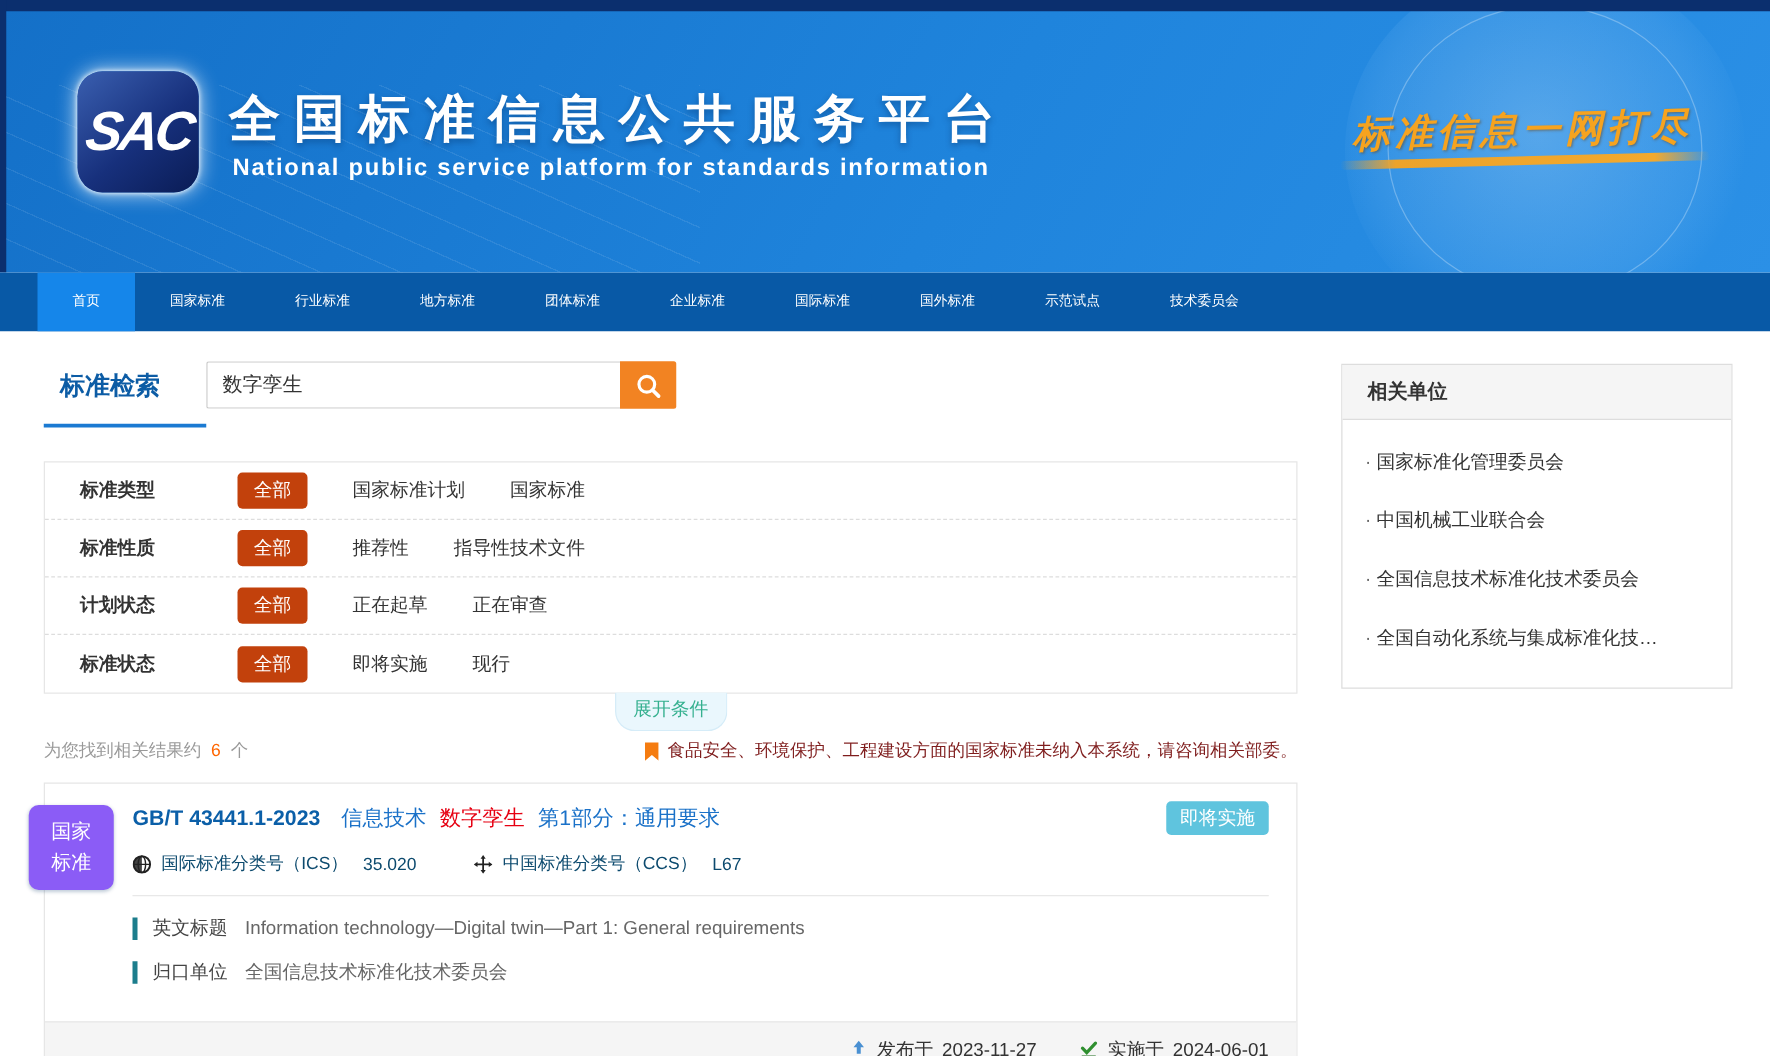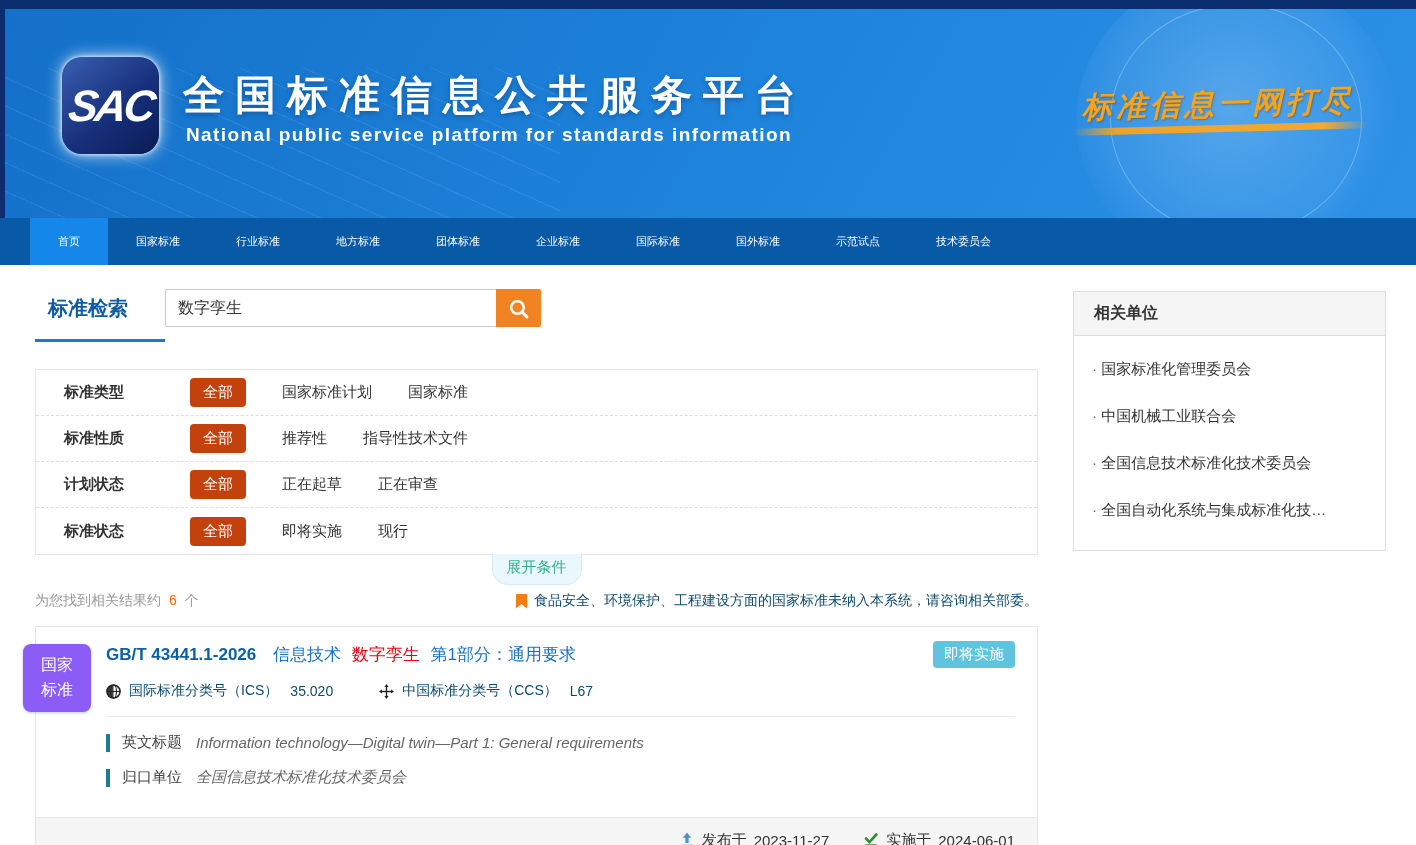--- a/index.html
+++ b/index.html
@@ -73,7 +73,7 @@
   .result-info { display:flex; justify-content:space-between; align-items:center; margin-top:6px; }
   .result-count { font-size:14px; color:#999; }
   .count-num { color:#f60; margin:0 4px; }
-  .notice { font-size:14px; color:#0c4a6e; display:flex; align-items:center; gap:7px; }
+  .notice { font-size:14px; color:#7f1d1d; display:flex; align-items:center; gap:7px; }
   .bookmark { display:inline-block; width:11px; height:15px; background:#f57c10;
     clip-path:polygon(0 0,100% 0,100% 100%,50% 70%,0 100%); }
 

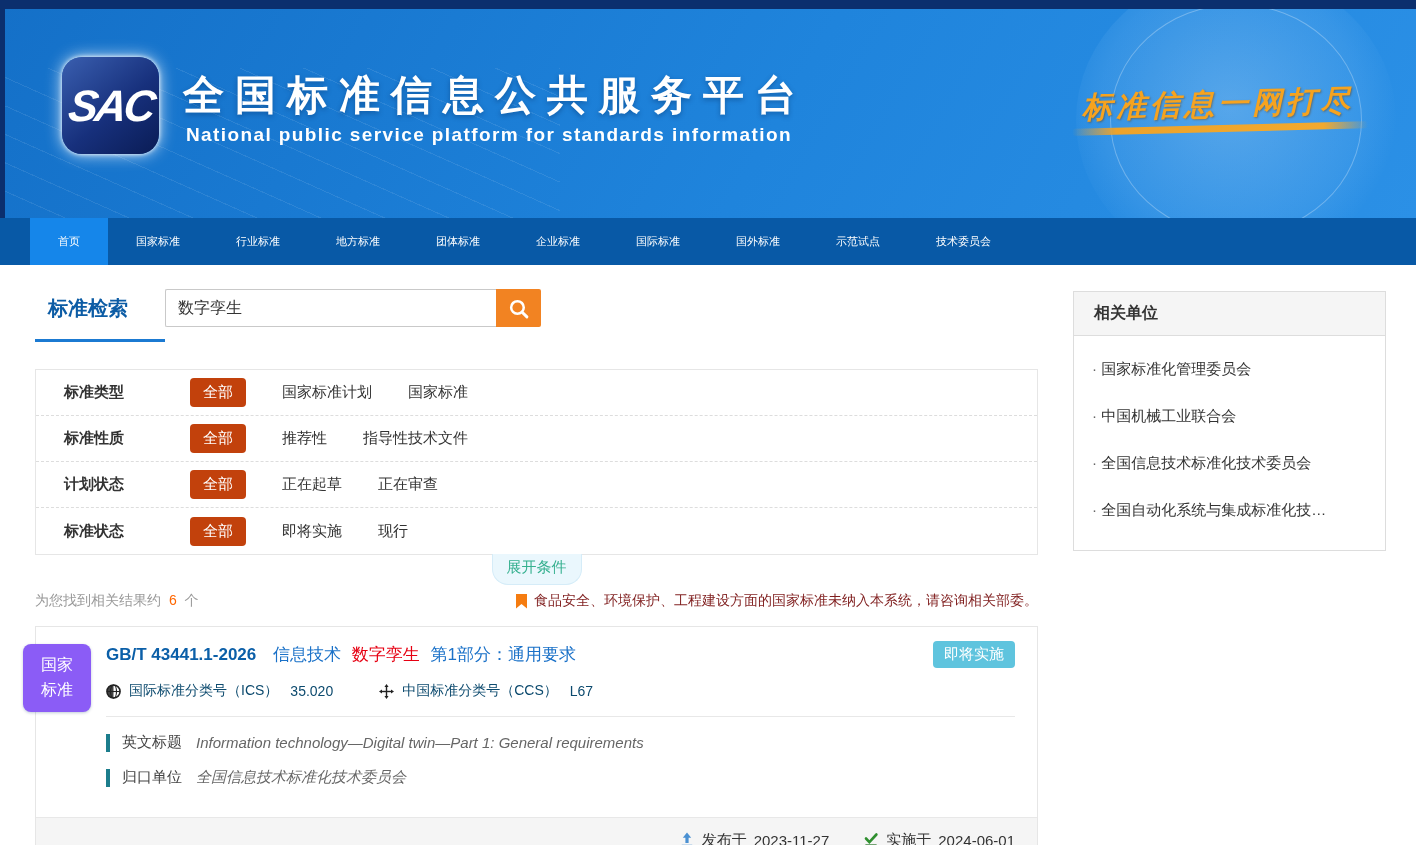--- a/index.html
+++ b/index.html
@@ -211,7 +211,7 @@
         </div>
         <div class="card-body">
           <div class="card-title">
-            <span class="code">GB/T 43441.1-2026</span>
+            <span class="code">GB/T 43441.1-2023</span>
             <span class="t1">信息技术</span>
             <span class="hl">数字孪生</span>
             <span class="t2">第1部分：通用要求</span>

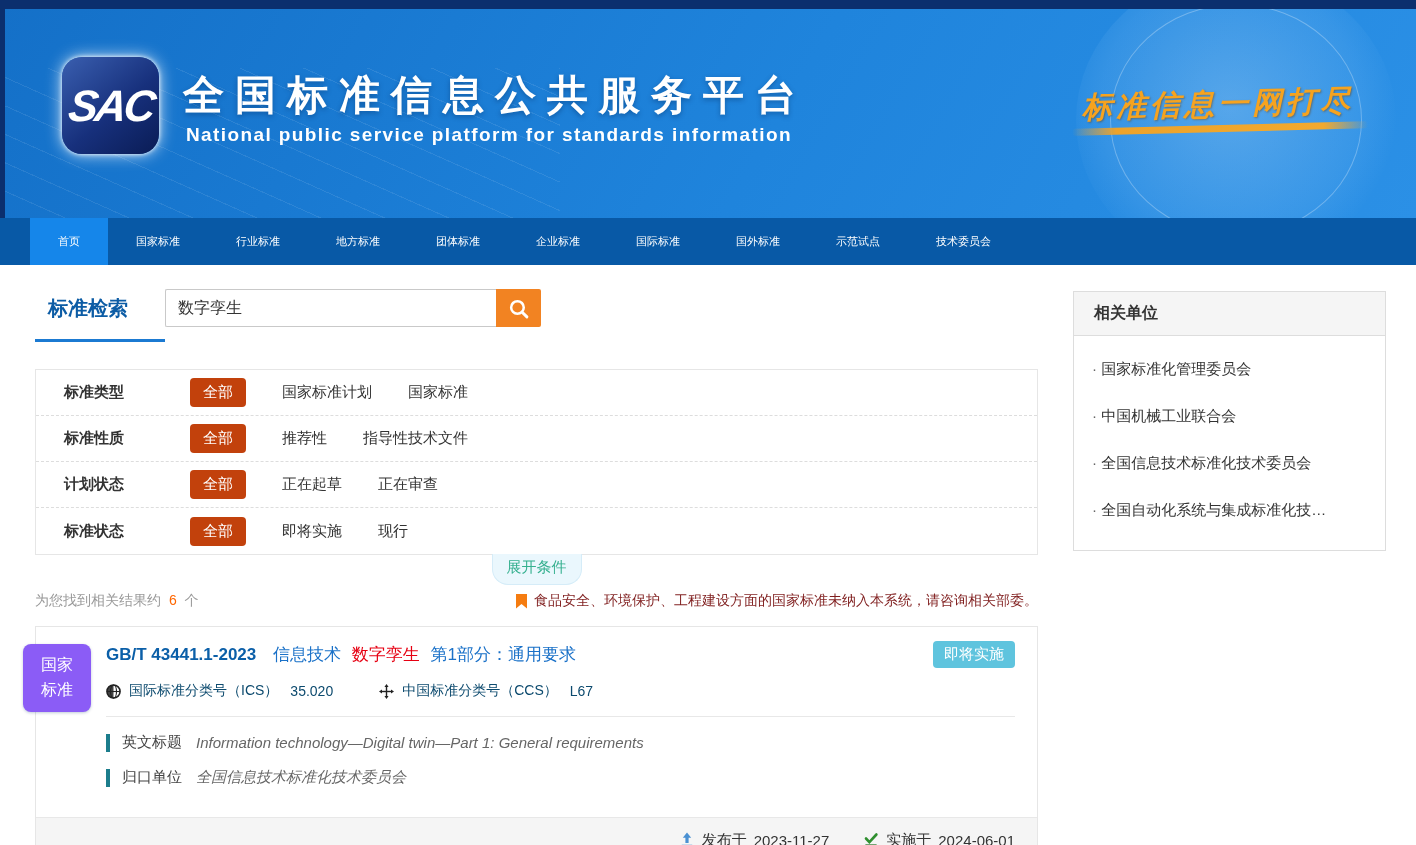--- a/index.html
+++ b/index.html
@@ -99,7 +99,7 @@
   .detail-row { display:flex; align-items:center; margin-top:16px; font-size:15px; }
   .detail-row .bar { width:4px; height:18px; background:#1c7d8c; margin-right:12px; }
   .d-label { color:#444; }
-  .d-val { color:#666; margin-left:14px;font-style:italic; }
+  .d-val { color:#666; margin-left:14px; }
   .card-footer { margin-top:4px; background:#f5f5f5; border-top:1px solid #e8e8e8; height:45px;
     display:flex; justify-content:flex-end; align-items:center; gap:34px; padding-right:22px; }
   .date-item { display:flex; align-items:center; gap:7px; font-size:15px; color:#333; }

